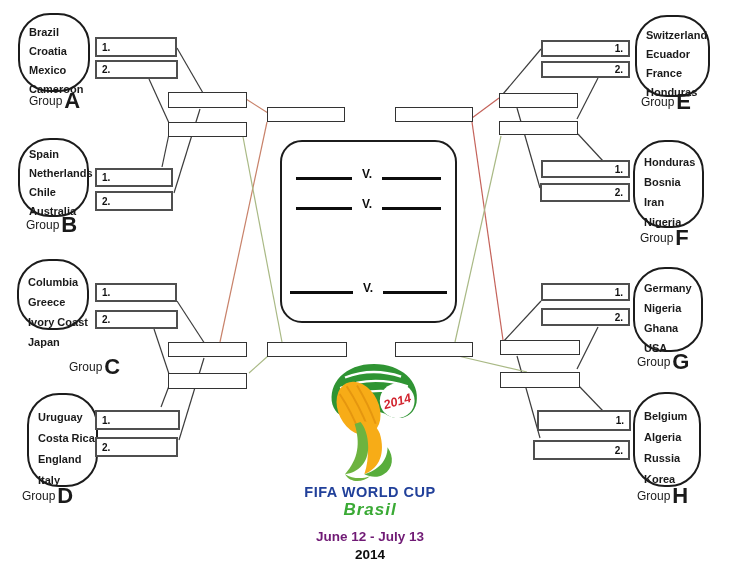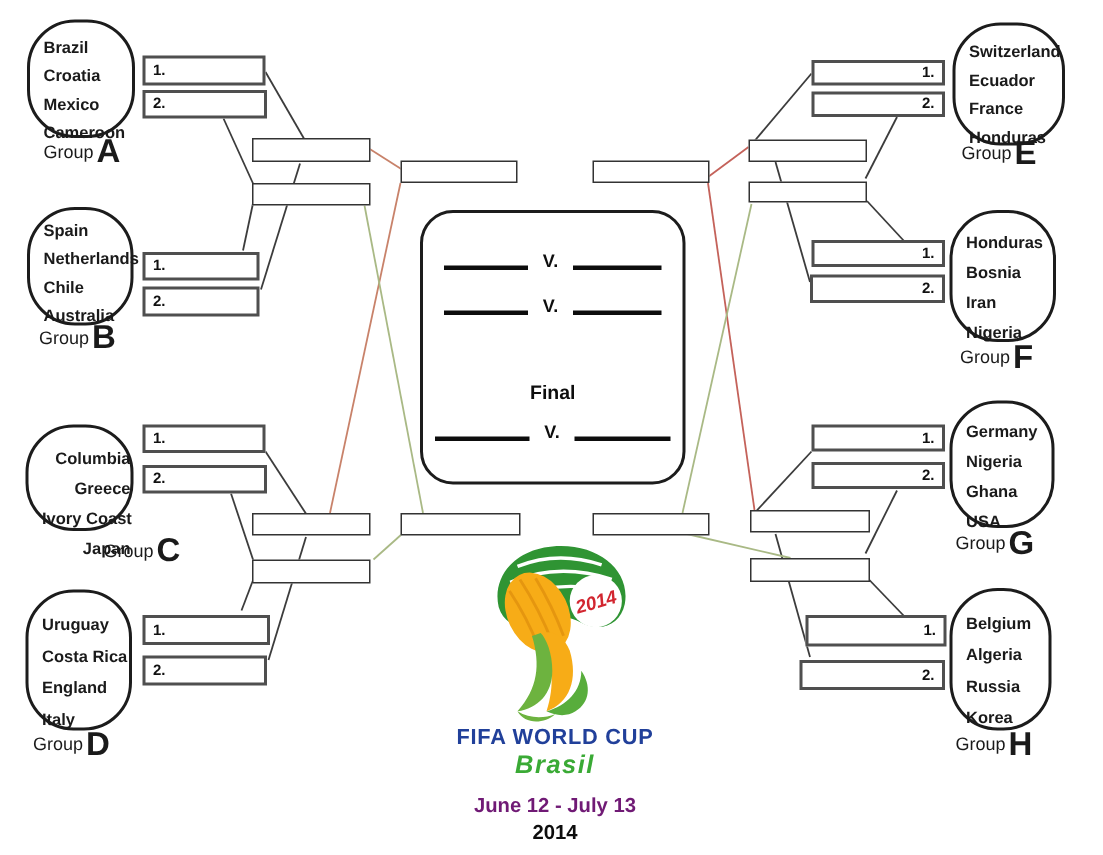--- a/index.html
+++ b/index.html
@@ -240,7 +240,6 @@
     <span class="vs">V.</span>
     <span class="blank b59"></span>
   </div>
-  <div class="final-label">Final</div>
   <div class="vrow" style="top:139px;">
     <span class="blank b63"></span>
     <span class="vs">V.</span>

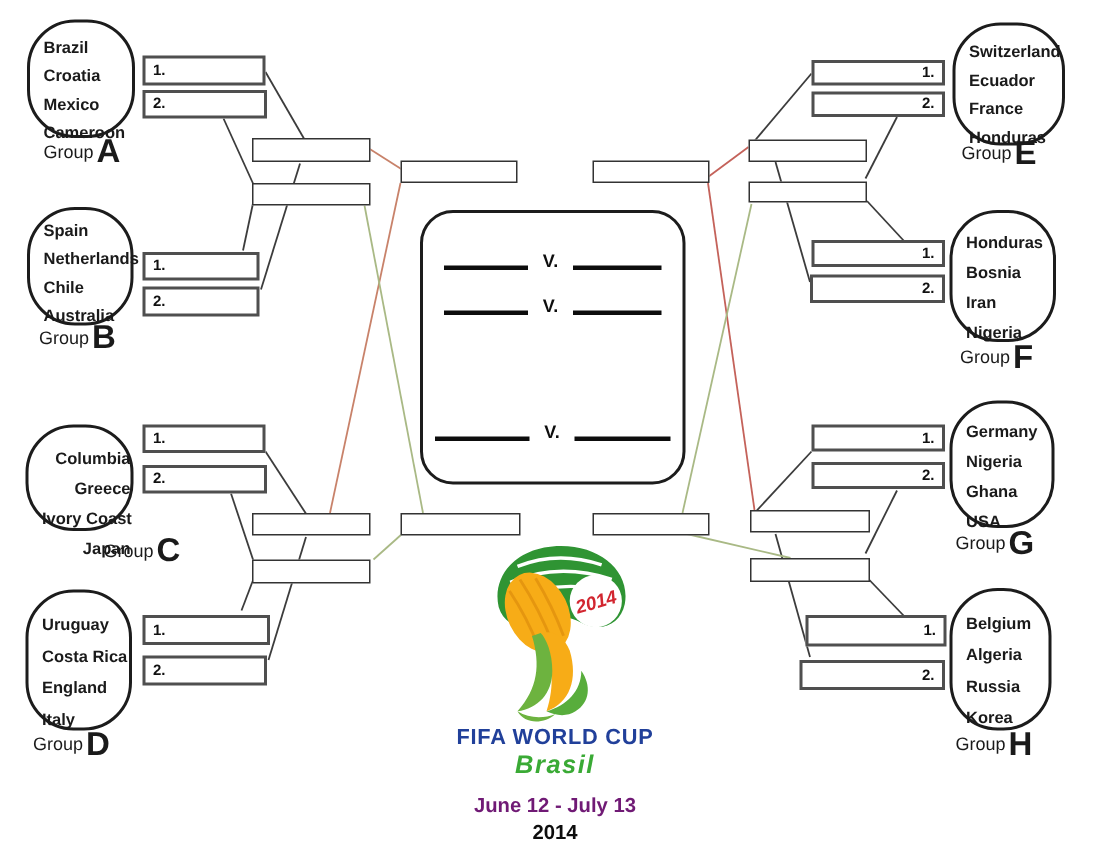--- a/index.html
+++ b/index.html
@@ -105,7 +105,7 @@
   <span class="word">Group</span><span class="letter">B</span>
 </div>
 
-<div class="group-box" style="left:17px;top:283px;width:72px;height:71px;padding-top:11px;line-height:20px;text-align:right;">
+<div class="group-box" style="left:17px;top:259px;width:72px;height:71px;padding-top:11px;line-height:20px;">
   <div class="team">Columbia</div>
   <div class="team">Greece</div>
   <div class="team">Ivory Coast</div>

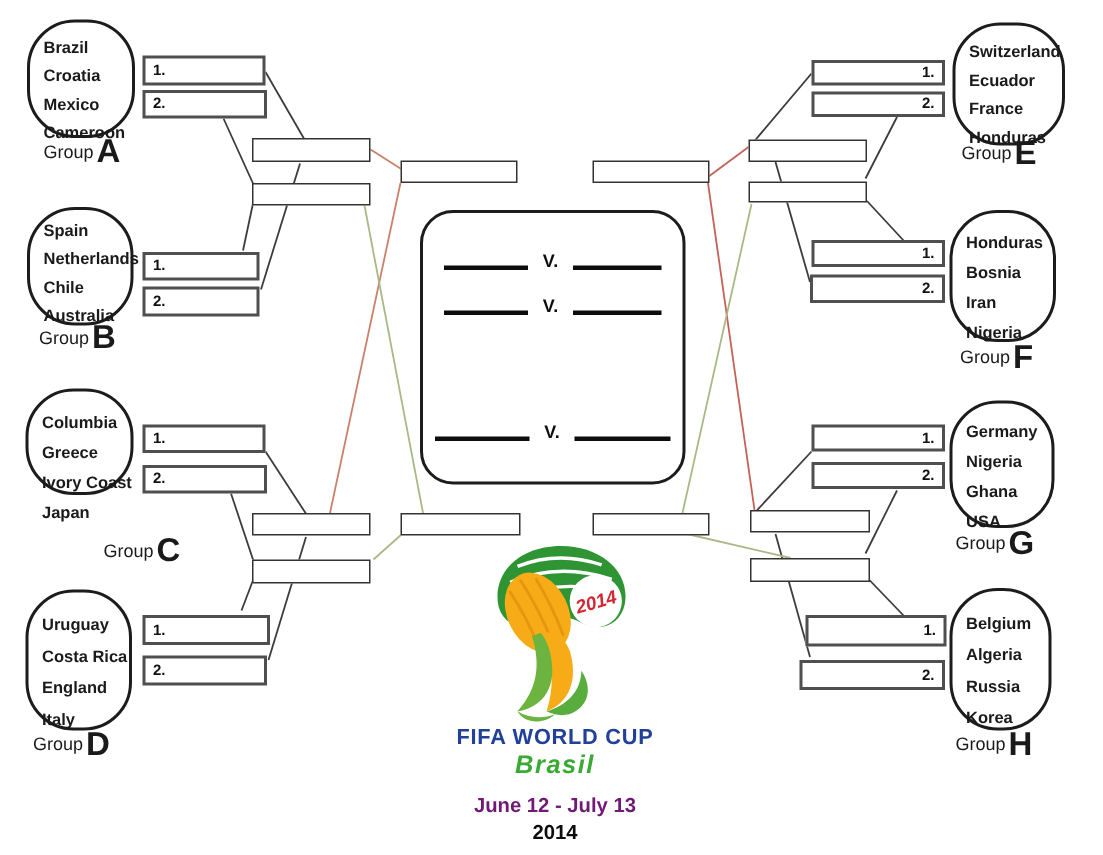--- a/index.html
+++ b/index.html
@@ -115,7 +115,7 @@
   <span class="word">Group</span><span class="letter">C</span>
 </div>
 
-<div class="group-box" style="left:17px;top:393px;width:71px;height:94px;padding-top:12px;line-height:21px;">
+<div class="group-box" style="left:27px;top:393px;width:71px;height:94px;padding-top:12px;line-height:21px;">
   <div class="team">Uruguay</div>
   <div class="team">Costa Rica</div>
   <div class="team">England</div>

